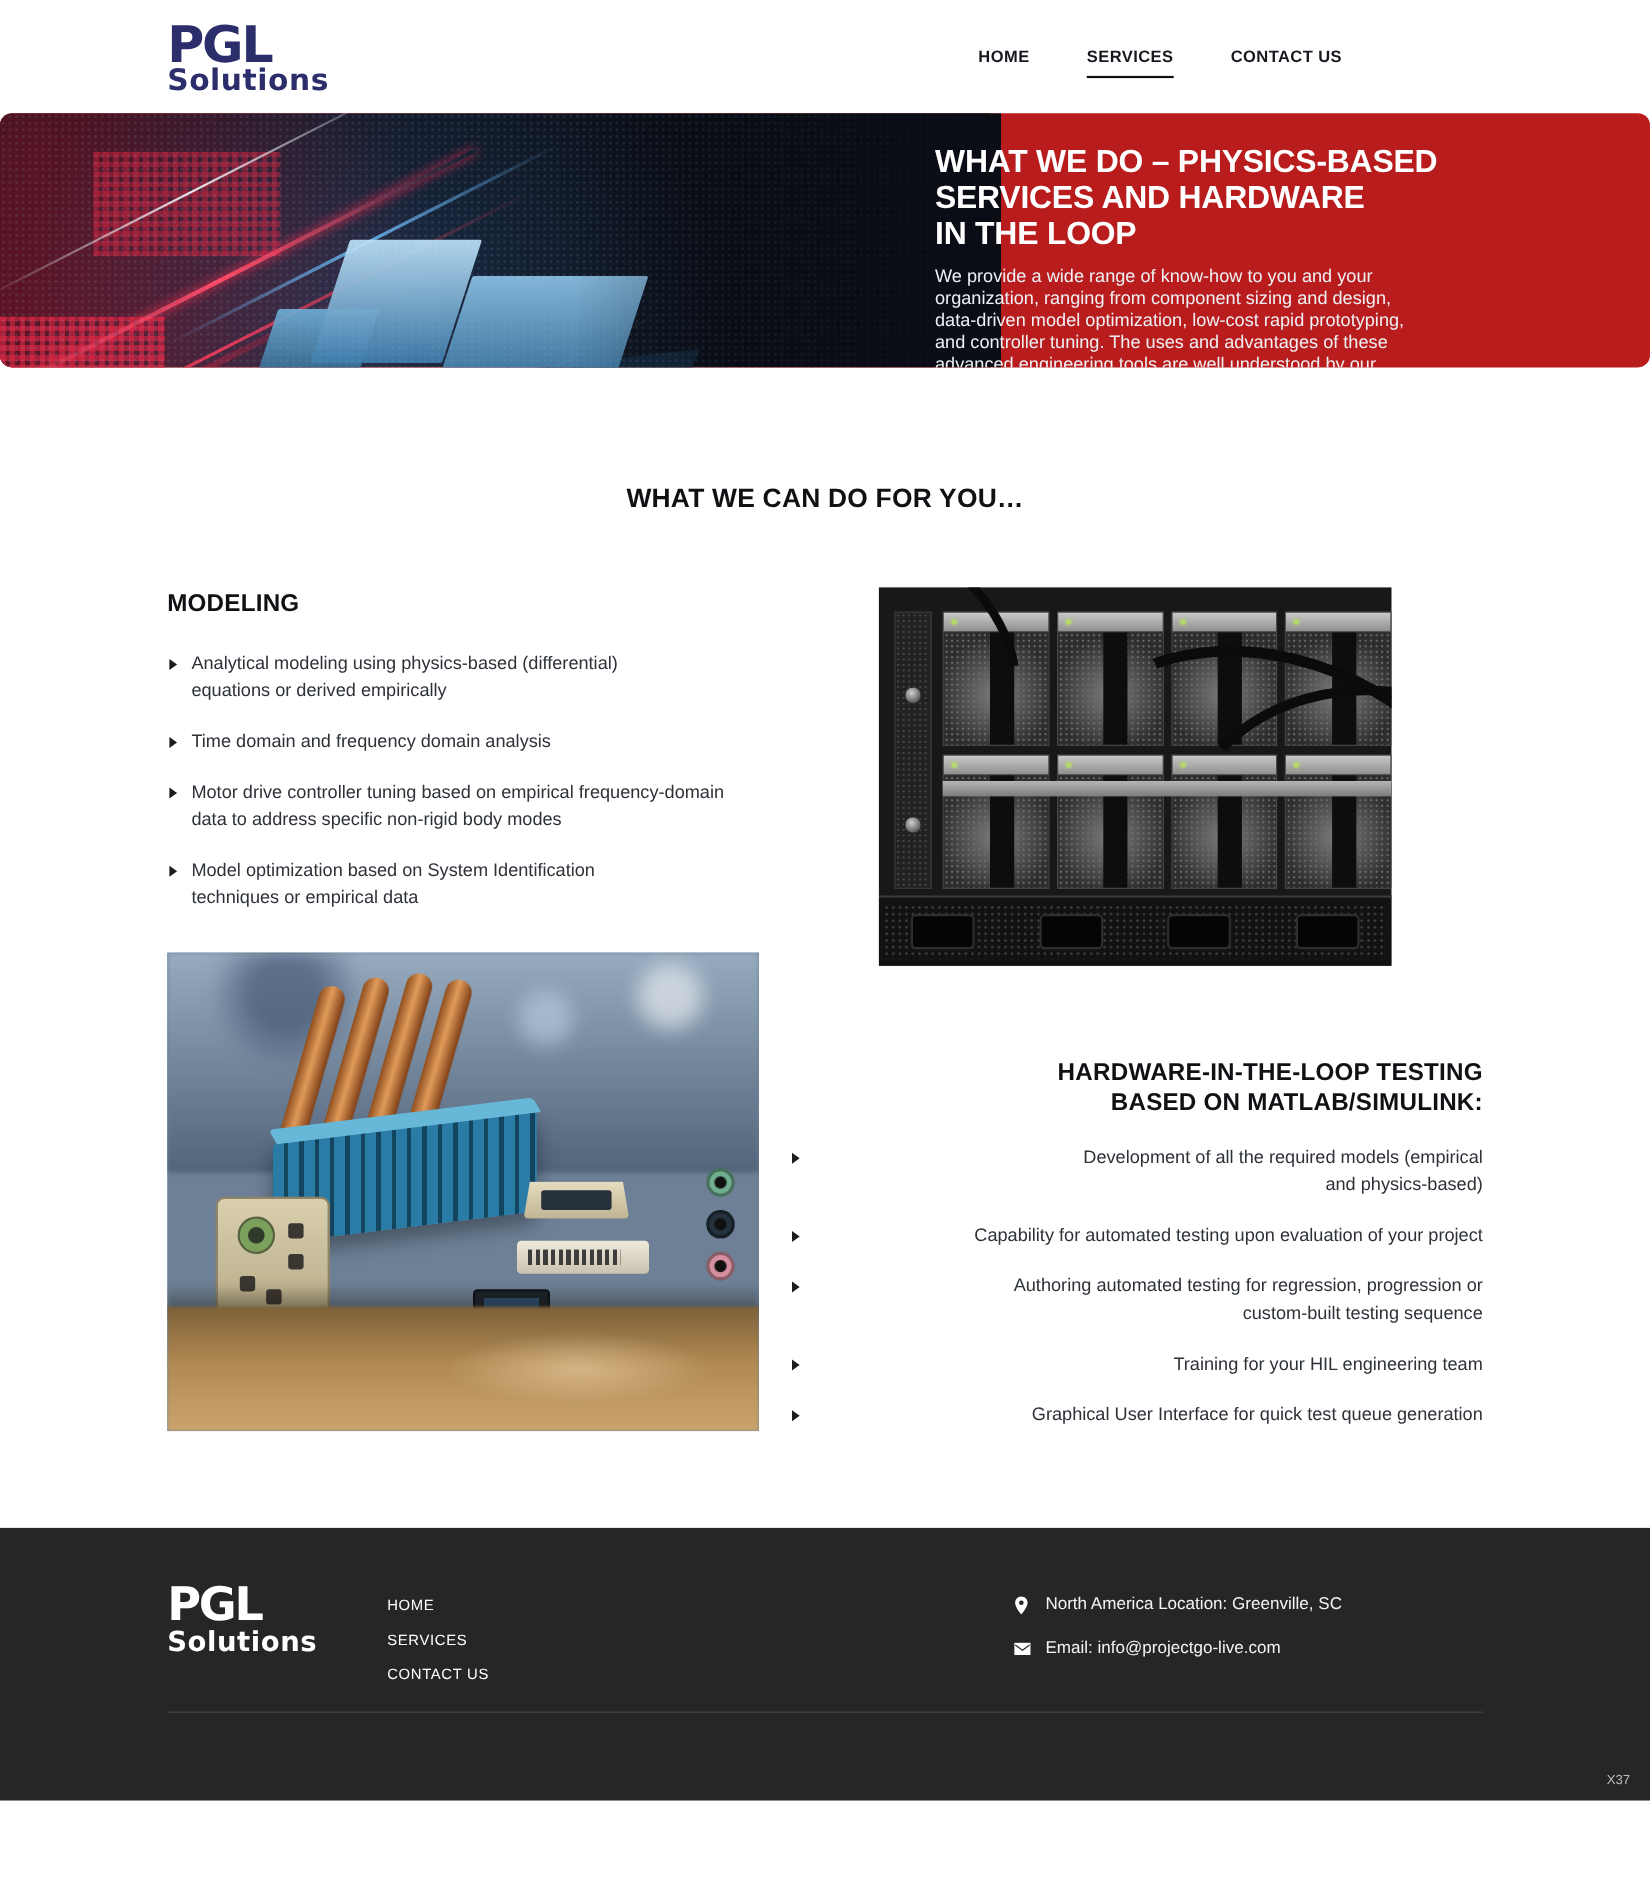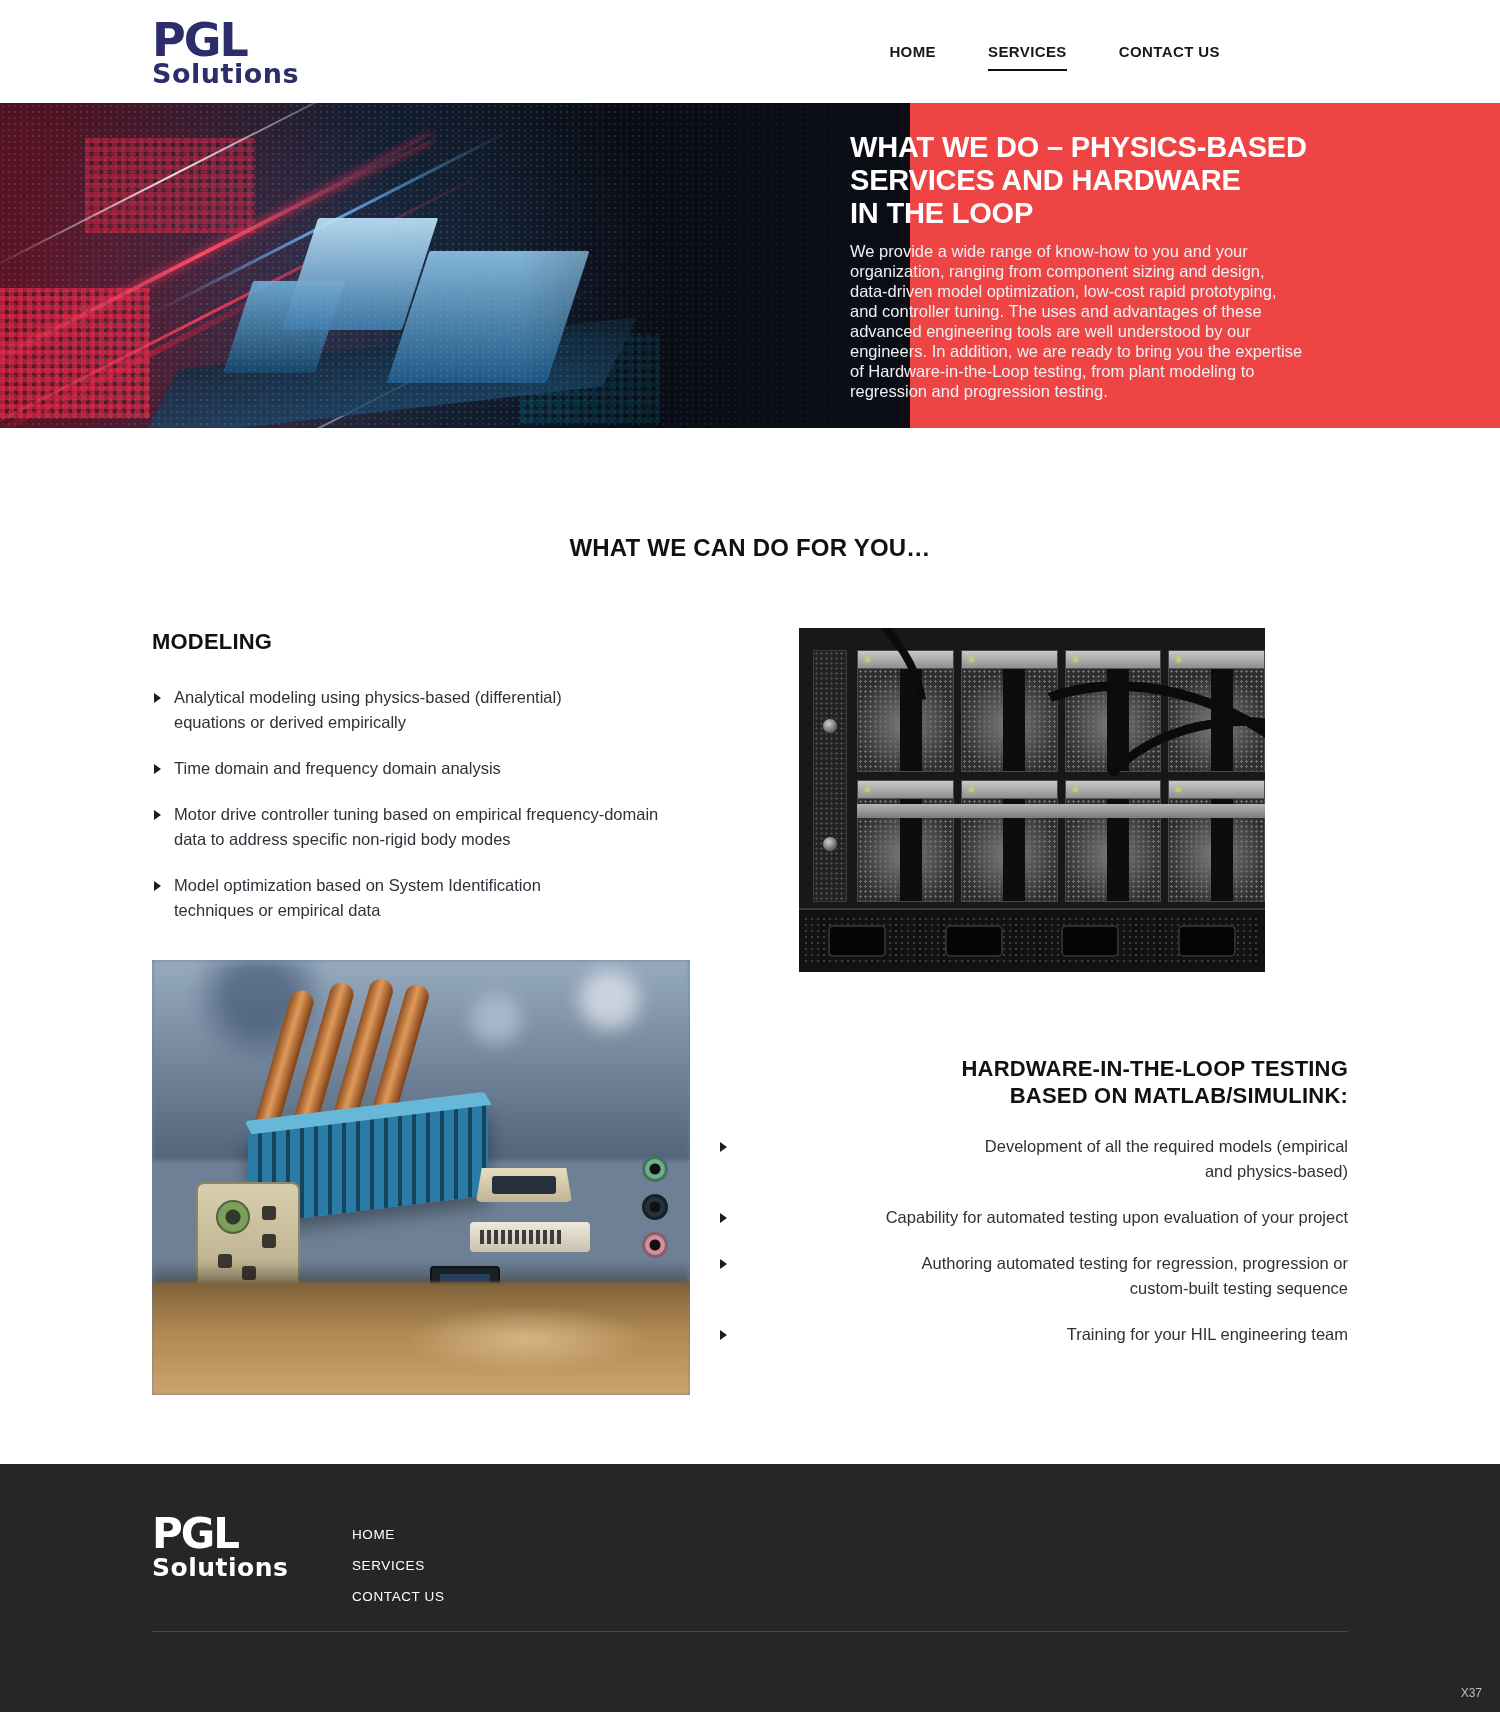--- a/index.html
+++ b/index.html
@@ -22,7 +22,7 @@
            height:2px; background:#111; }
 
   
-  .hero { position:relative; height:325px; background:#ef4444; overflow:hidden; }
+  .hero { position:relative; height:231px; background:#b91c1c; overflow:hidden;border-radius:11px; }
   .hero-art { position:absolute; top:0; bottom:0; left:0; width:900px;
       background:
         radial-gradient(circle at 340px 190px, rgba(70,130,200,.30), transparent 55%),

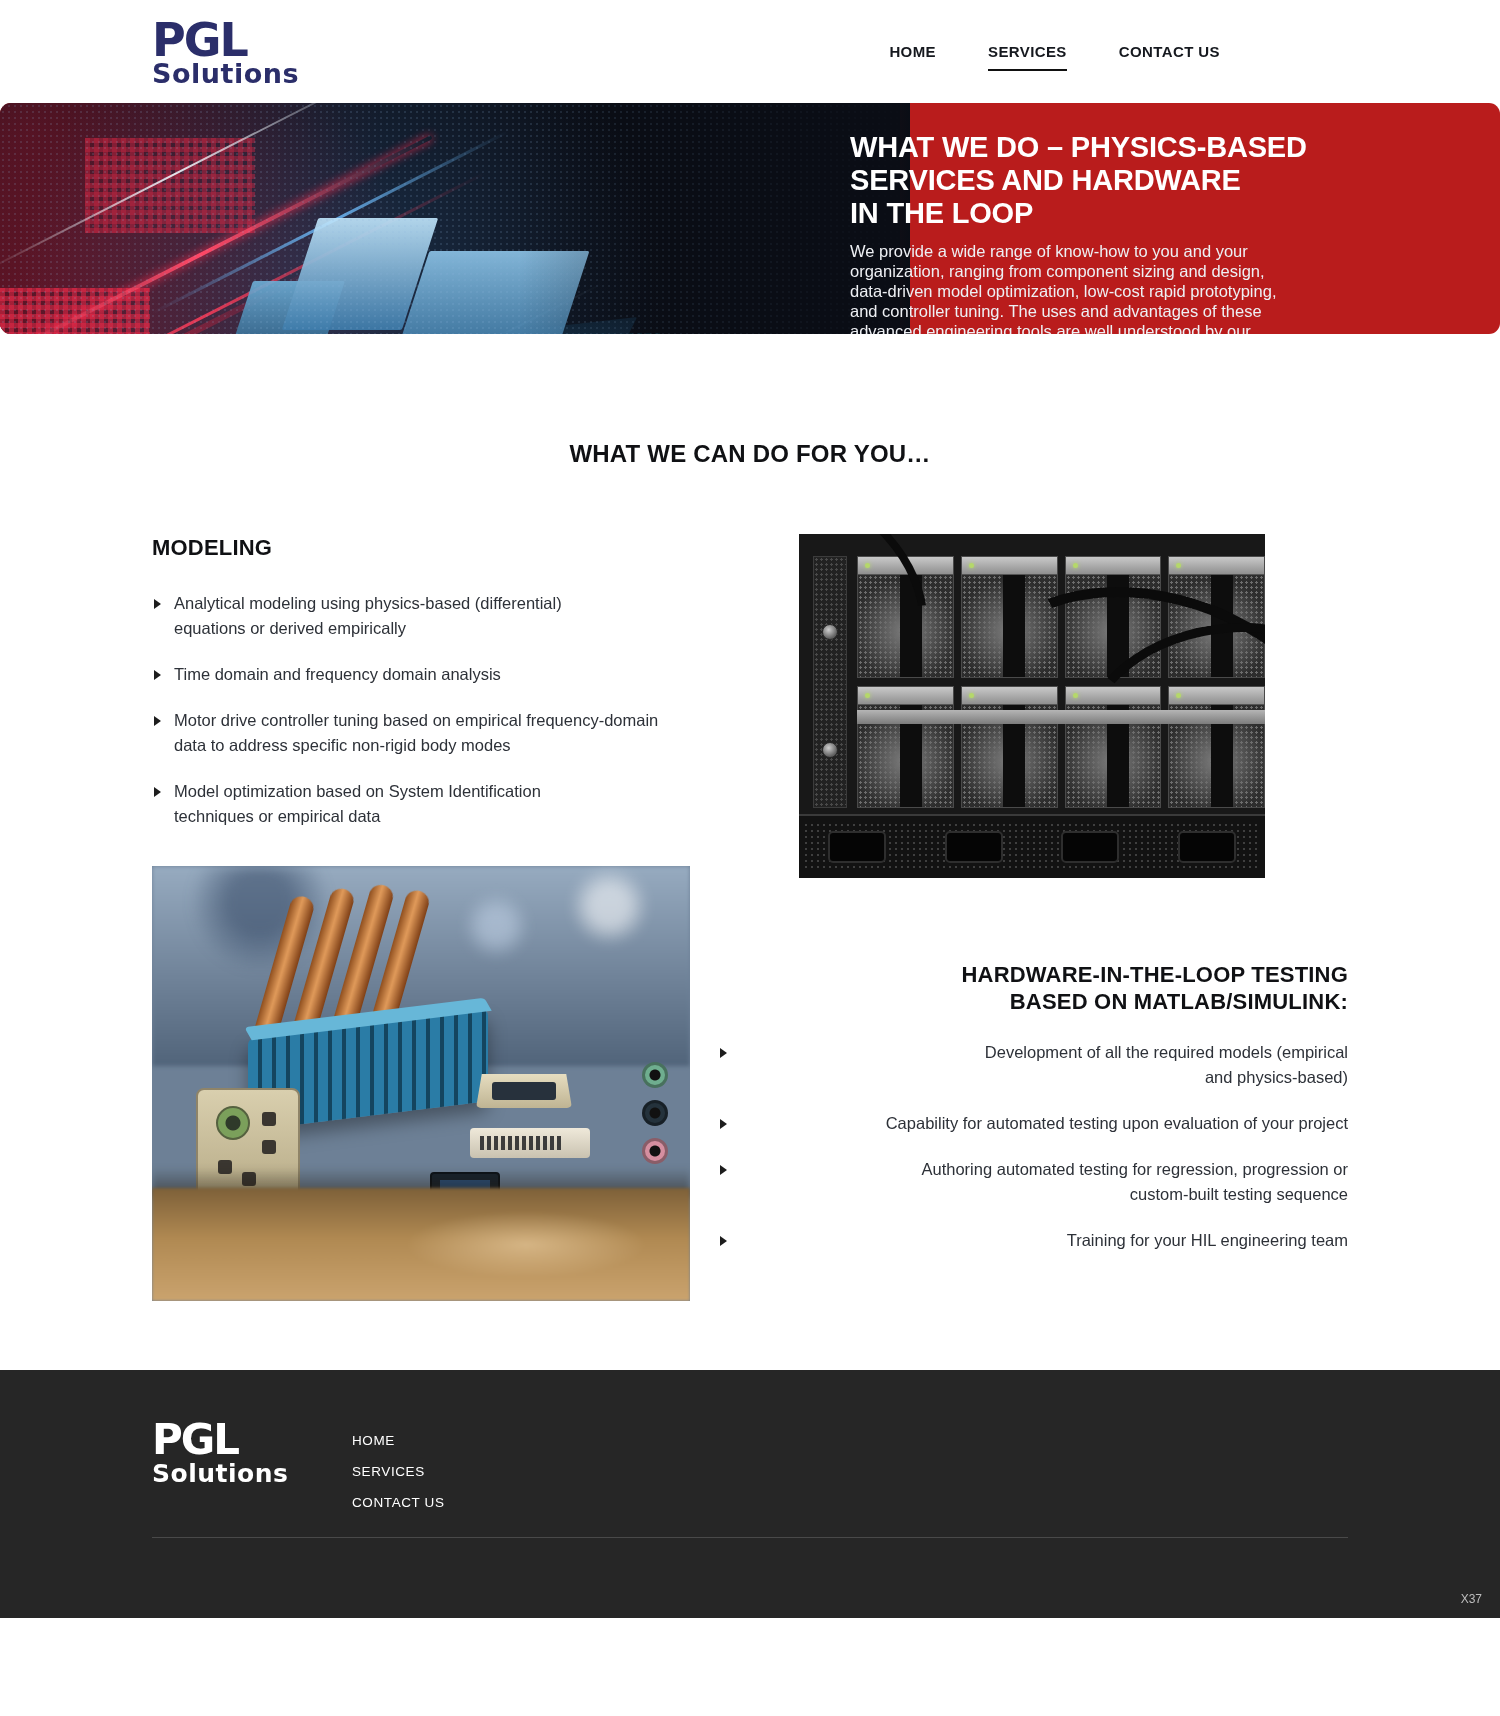--- a/index.html
+++ b/index.html
@@ -369,6 +369,7 @@
           <li>Authoring automated testing for regression, progression or
 custom-built testing sequence</li>
           <li>Training for your HIL engineering team</li>
+          <li>Graphical User Interface for quick test queue generation</li>
         </ul>
       </div>
     </div>

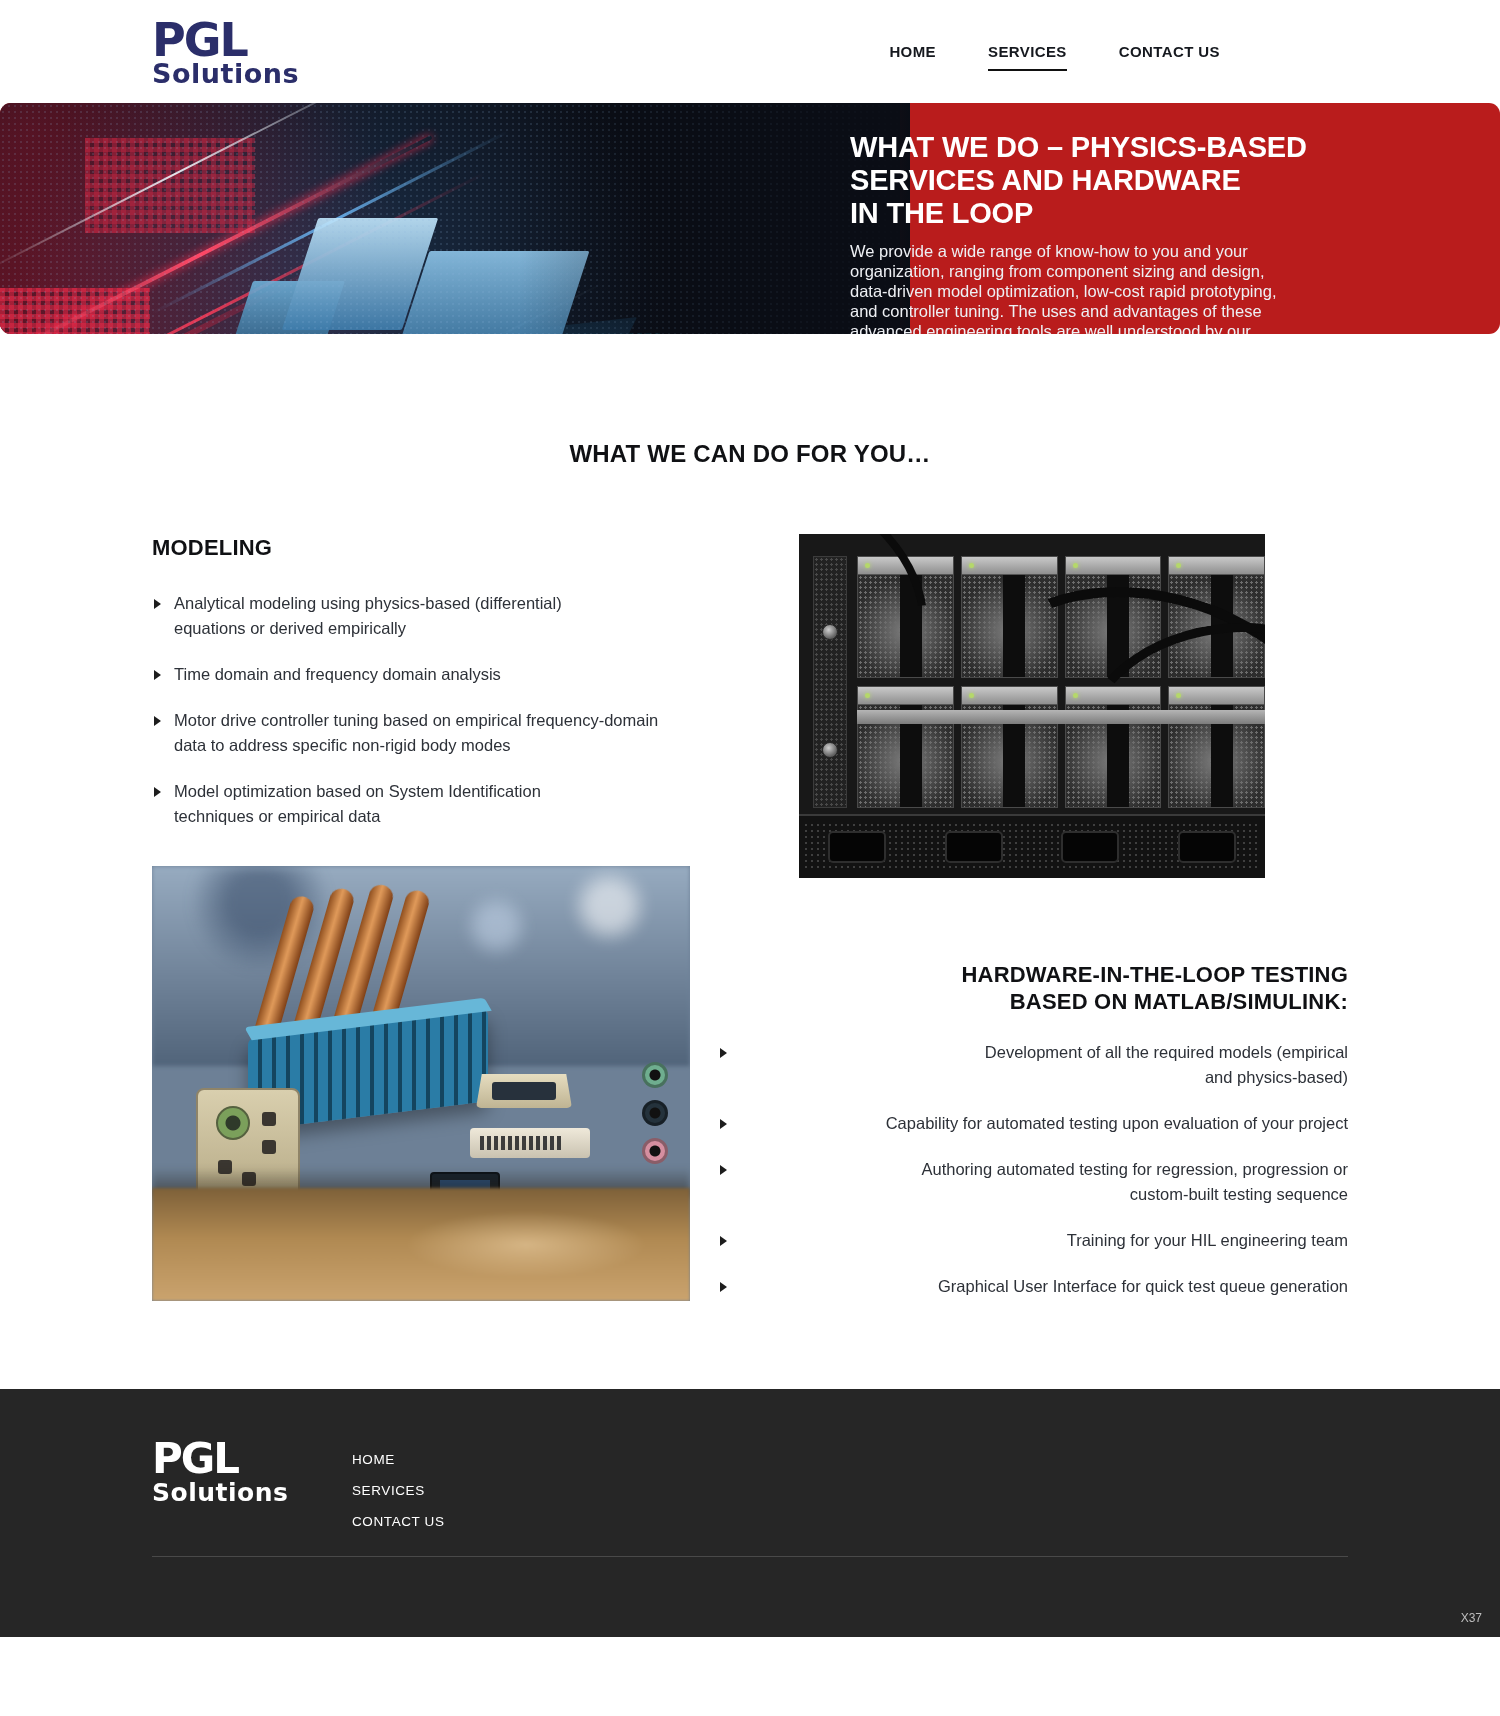--- a/index.html
+++ b/index.html
@@ -387,6 +387,25 @@
         <a>SERVICES</a>
         <a>CONTACT US</a>
       </div>
+      <div class="f-contact">
+        <div class="f-line">
+          <span class="ficon">
+            <svg width="13" height="17" viewBox="0 0 16 20">
+                <path fill="#ffffff" d="M8 0C4.1 0 1 3.1 1 7c0 5.2 7 13 7 13s7-7.8 7-13c0-3.9-3.1-7-7-7zm0 9.6A2.6 2.6 0 118 4.4a2.6 2.6 0 010 5.2z"></path>
+              </svg>
+          </span>
+          <span>North America Location: Greenville, SC</span>
+        </div>
+        <div class="f-line">
+          <span class="ficon">
+            <svg width="15" height="12" viewBox="0 0 16 12">
+                <path fill="#ffffff" d="M0 0h16v12H0z"></path>
+                <path fill="#262626" d="M1 1.5l7 5 7-5V3L8 8 1 3z"></path>
+              </svg>
+          </span>
+          <span>Email: info@projectgo-live.com</span>
+        </div>
+      </div>
     </div>
     <hr class="f-divider">
     <div class="f-badge">X37</div>

